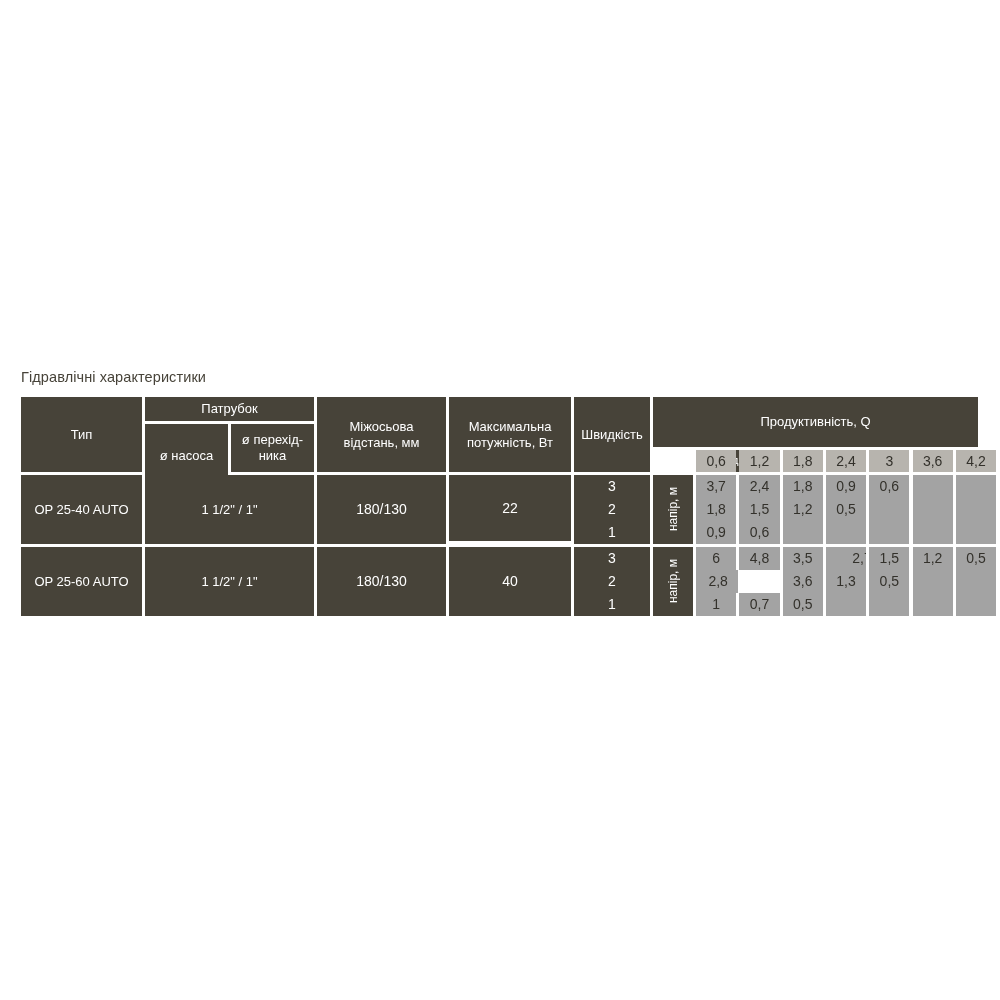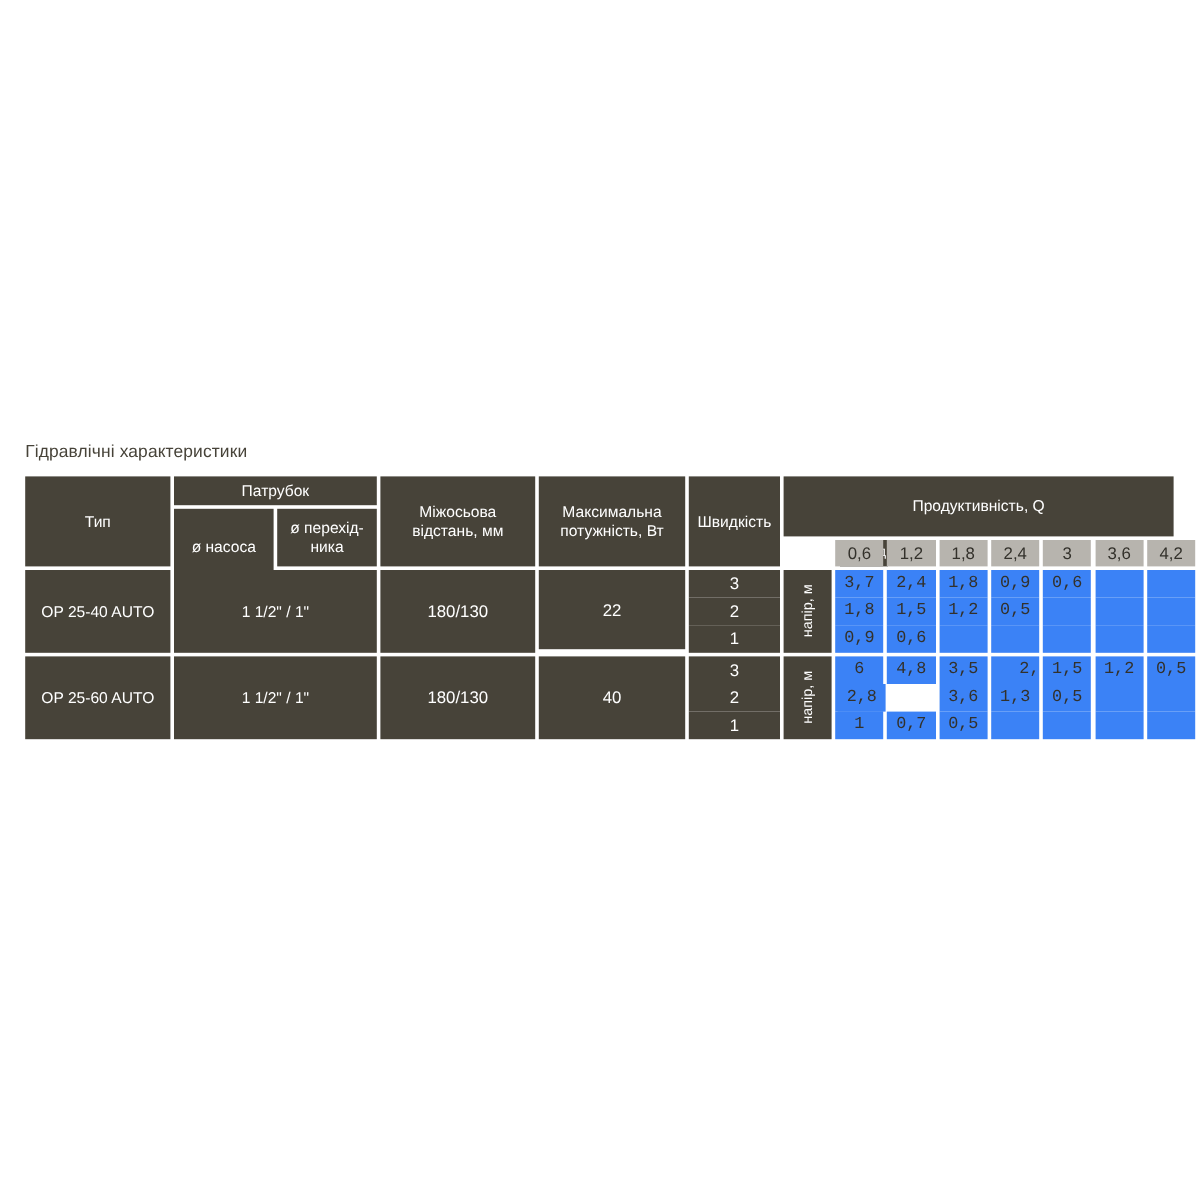--- a/index.html
+++ b/index.html
@@ -58,9 +58,8 @@
   }
 
   .cell.yellow {
-    background: #3b82f6;
+    background: #a3a3a3;
     color: #33312b;
-    font-family: Liberation Mono, monospace;
   }
 
   .cell.two-line {

